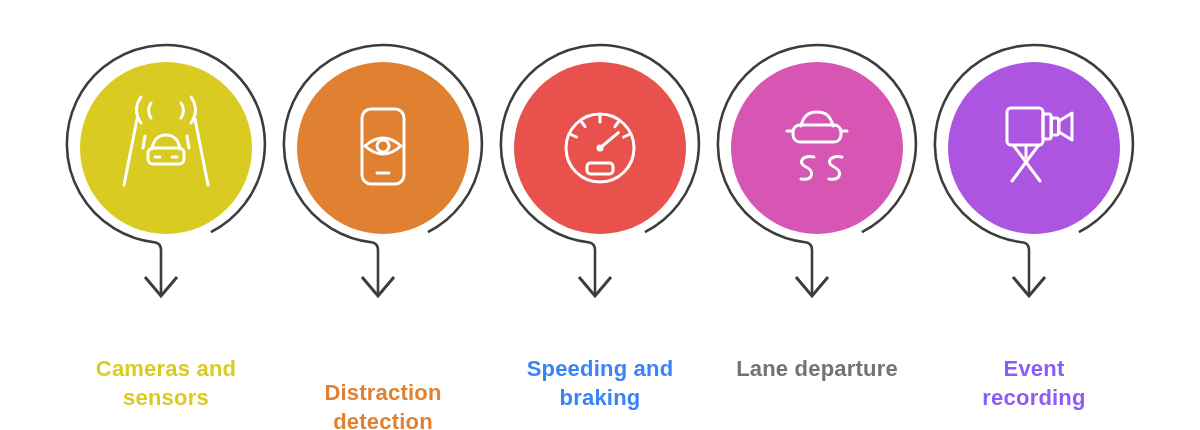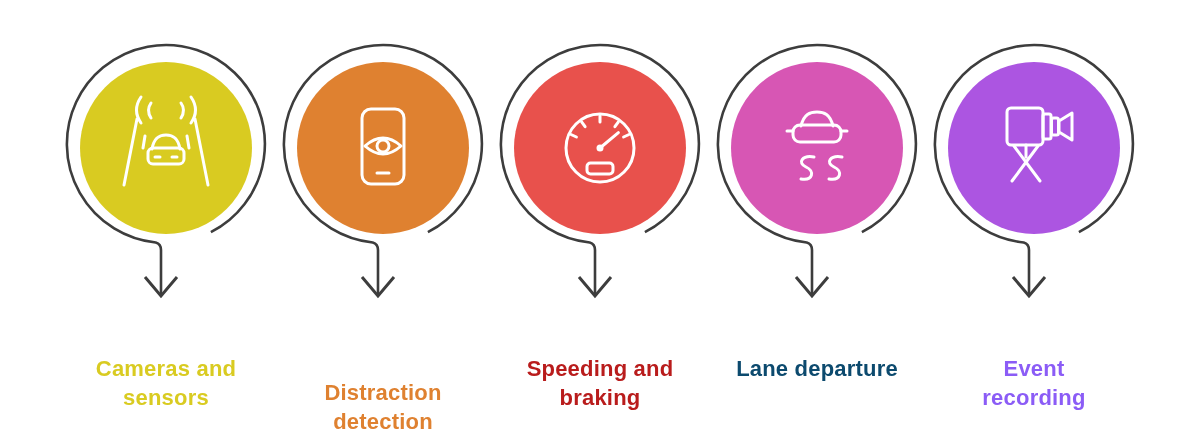--- a/index.html
+++ b/index.html
@@ -90,7 +90,7 @@
         <rect x="95" y="157" width="26" height="11" rx="3.5"></rect>
       </g>
     </svg>
-    <div class="label" style="color: #b91c1c;">Speeding and
+    <div class="label" style="color: #3b82f6;">Speeding and
 braking</div>
   </div>
 

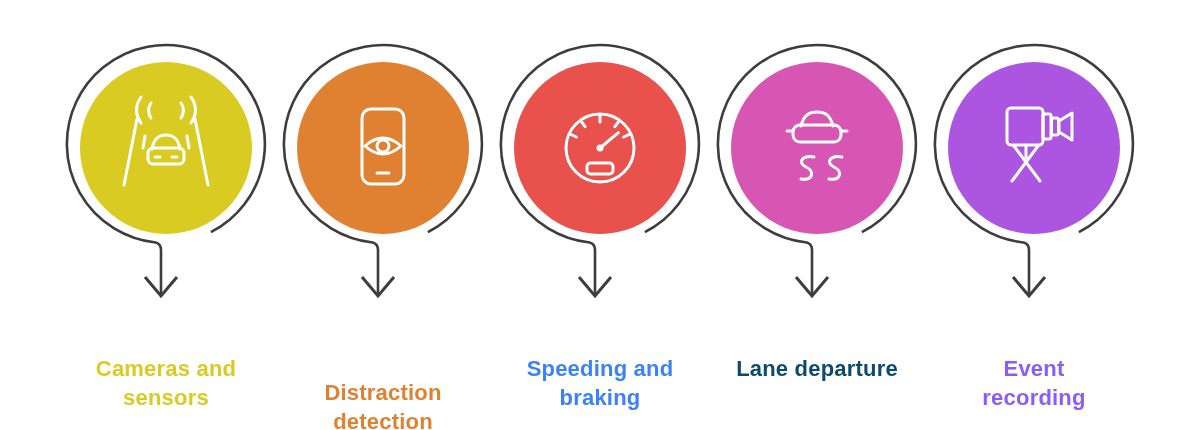--- a/index.html
+++ b/index.html
@@ -107,7 +107,7 @@
                  M133 151 C121 149 116 157 125 161 C134 165 132 175 120 173"></path>
       </g>
     </svg>
-    <div class="label" style="color: #0c4a6e;">Lane departure</div>
+    <div class="label" style="color: #737373;">Lane departure</div>
   </div>
 
   <div class="step">

